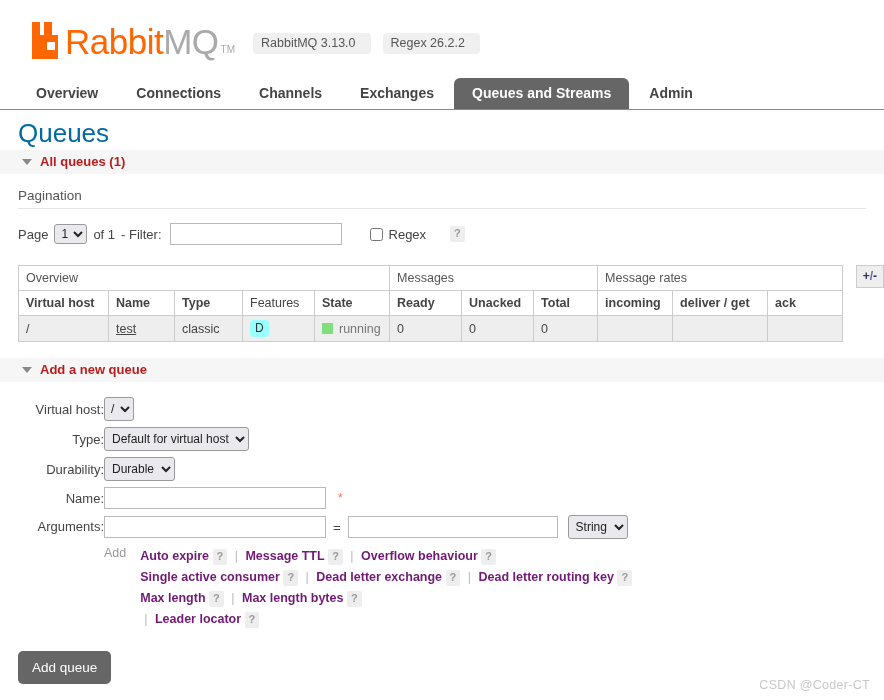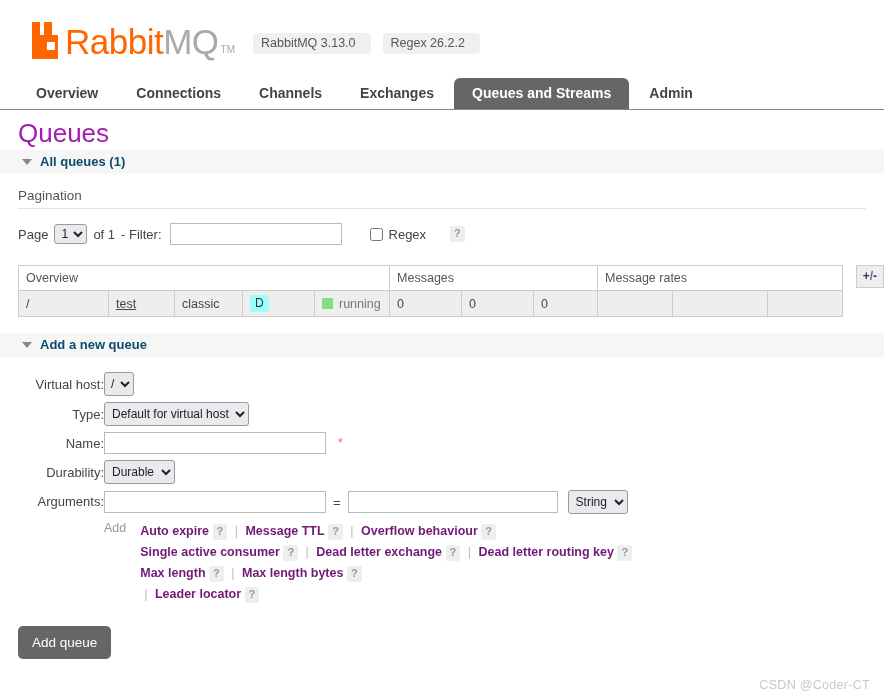--- a/index.html
+++ b/index.html
@@ -119,7 +119,7 @@
   #page-title {
     font-size: 26px;
     font-weight: normal;
-    color: #a21caf;
+    color: #0369a1;
     padding: 8px 0 2px 18px;
     line-height: 30px;
   }

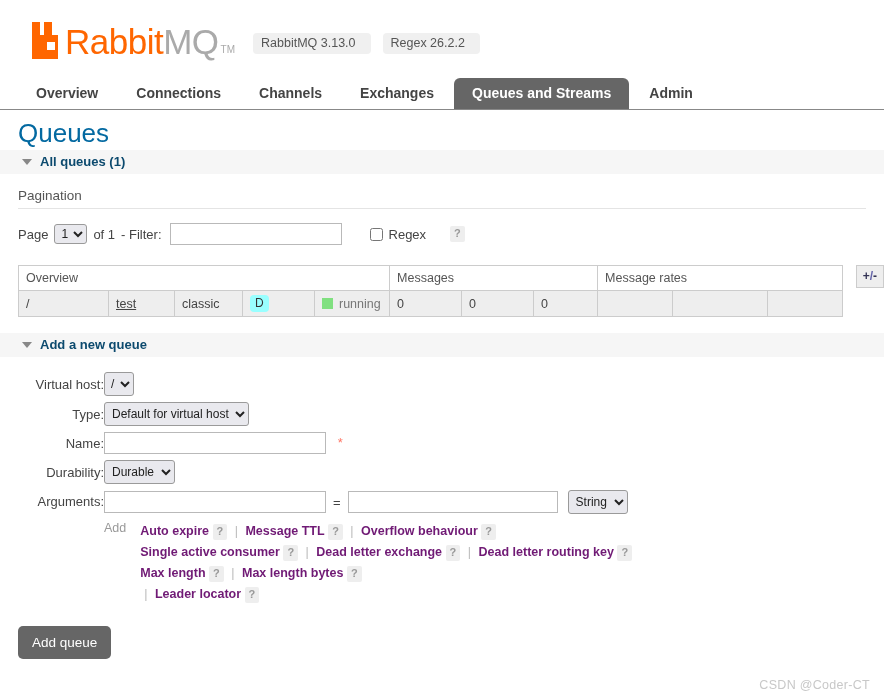--- a/index.html
+++ b/index.html
@@ -130,7 +130,7 @@
     padding: 4px 0 5px 22px;
     font-size: 13px;
     font-weight: bold;
-    color: #0c4a6e;
+    color: #b91c1c;
     display: flex;
     align-items: center;
   }

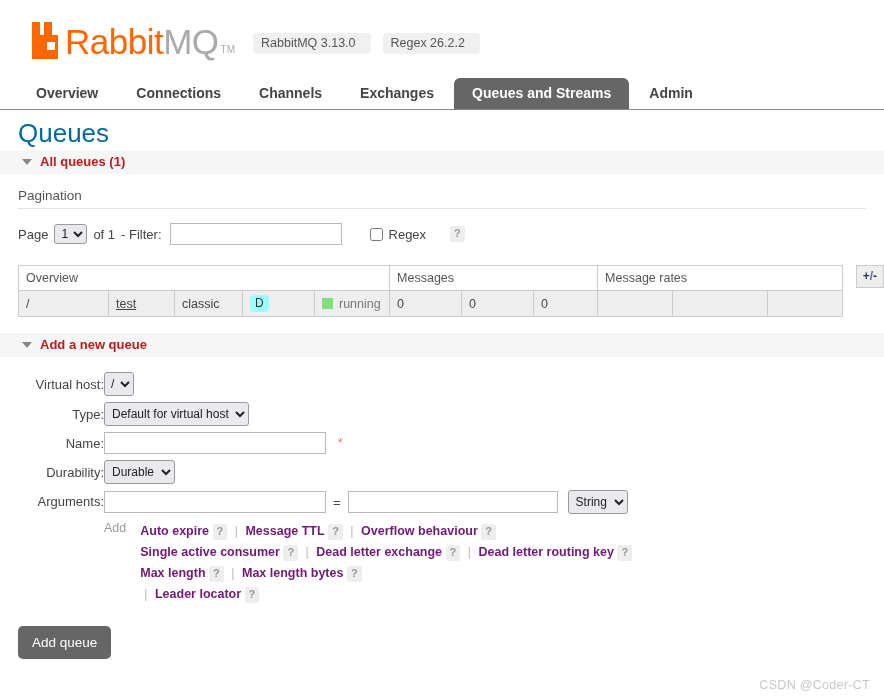--- a/index.html
+++ b/index.html
@@ -416,6 +416,19 @@
       <td colspan="5">Overview</td>
       <td colspan="3">Messages</td>
       <td colspan="3">Message rates</td>
+    </tr>
+    <tr class="head-row">
+      <th>Virtual host</th>
+      <th>Name</th>
+      <th>Type</th>
+      <th class="plain ctr">Features</th>
+      <th>State</th>
+      <th class="num">Ready</th>
+      <th class="num">Unacked</th>
+      <th class="num">Total</th>
+      <th>incoming</th>
+      <th>deliver / get</th>
+      <th>ack</th>
     </tr>
     <tr class="data-row">
       <td class="muted">/</td>

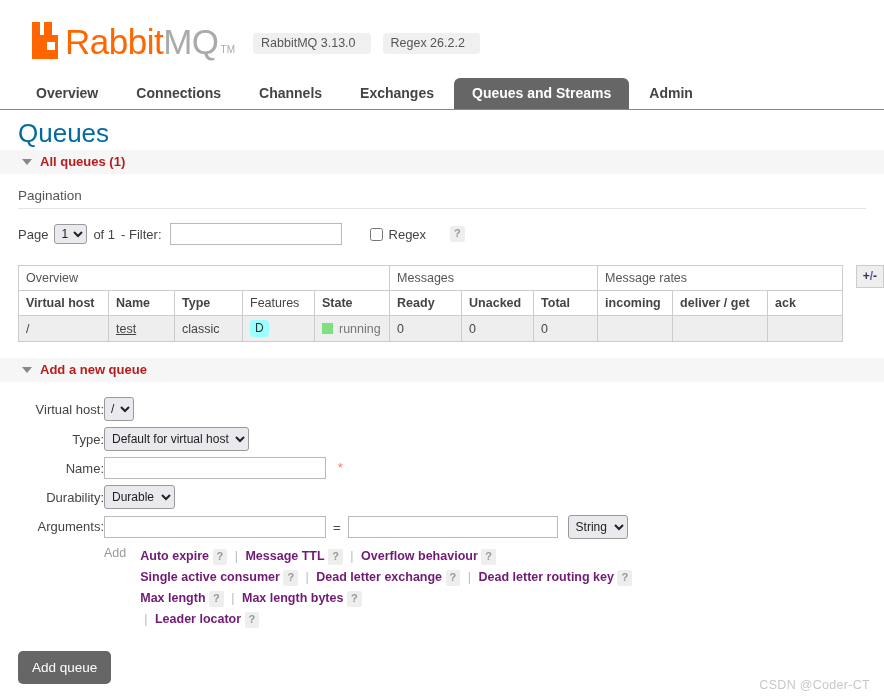--- a/index.html
+++ b/index.html
@@ -479,18 +479,18 @@
         </td>
       </tr>
       <tr>
-        <td class="label-cell">Name:</td>
-        <td colspan="3">
-          <input class="textbox" type="text" style="width: 212px;" value="">
-          <span class="req-star">*</span>
-        </td>
-      </tr>
-      <tr>
         <td class="label-cell">Durability:</td>
         <td colspan="3">
           <select class="mini" style="padding:3px 3px;">
             <option>Durable</option>
           </select>
+        </td>
+      </tr>
+      <tr>
+        <td class="label-cell">Name:</td>
+        <td colspan="3">
+          <input class="textbox" type="text" style="width: 212px;" value="">
+          <span class="req-star">*</span>
         </td>
       </tr>
       <tr>

